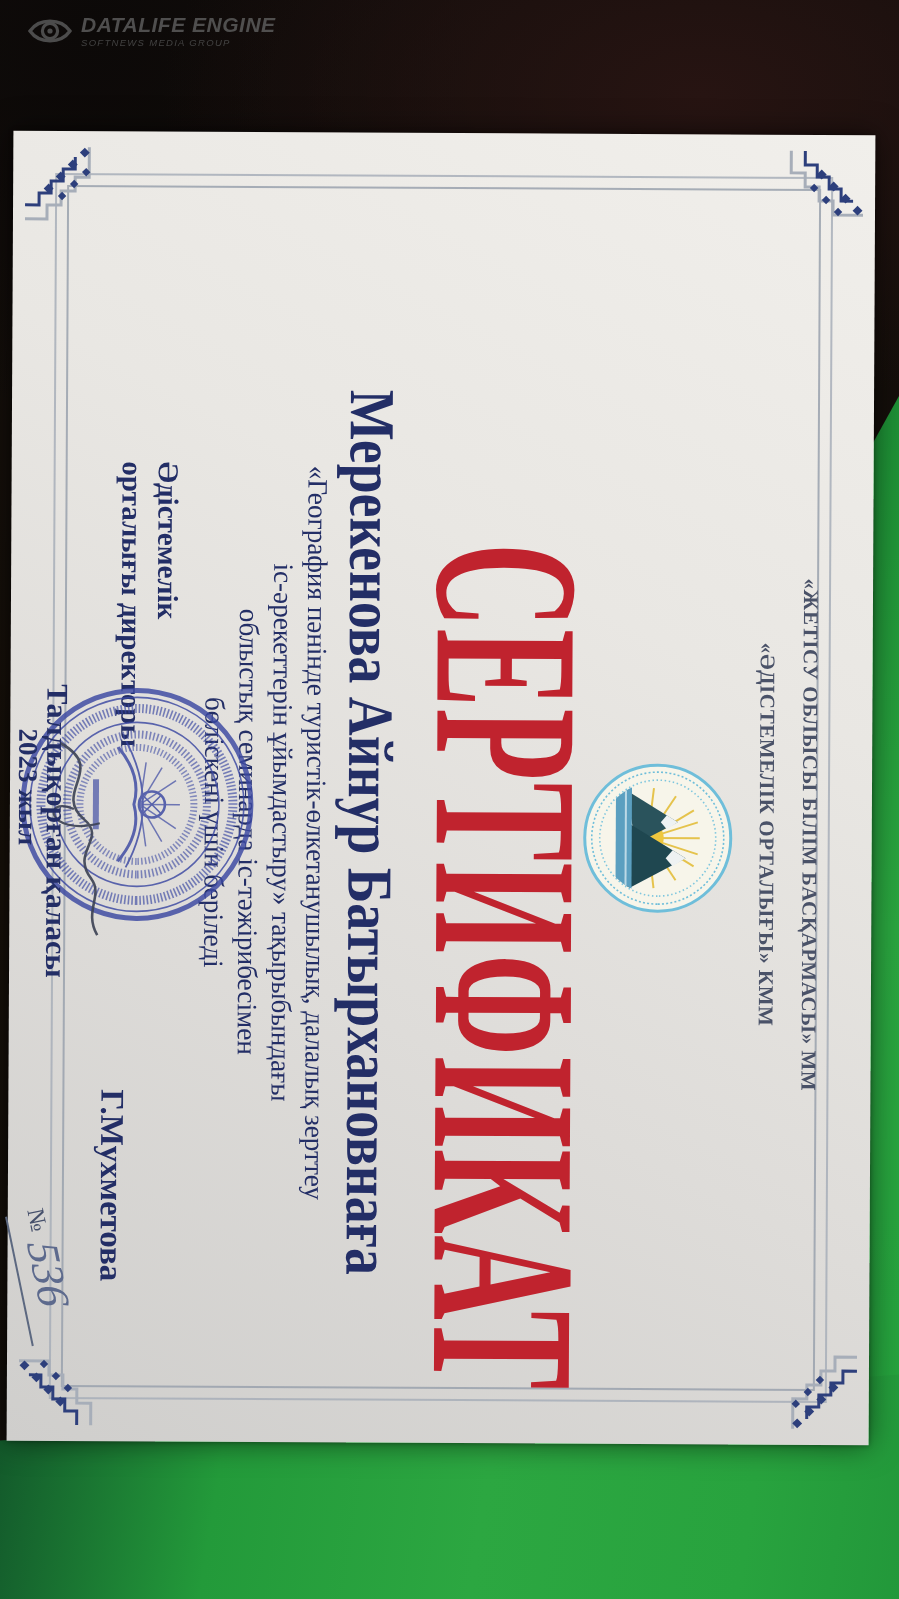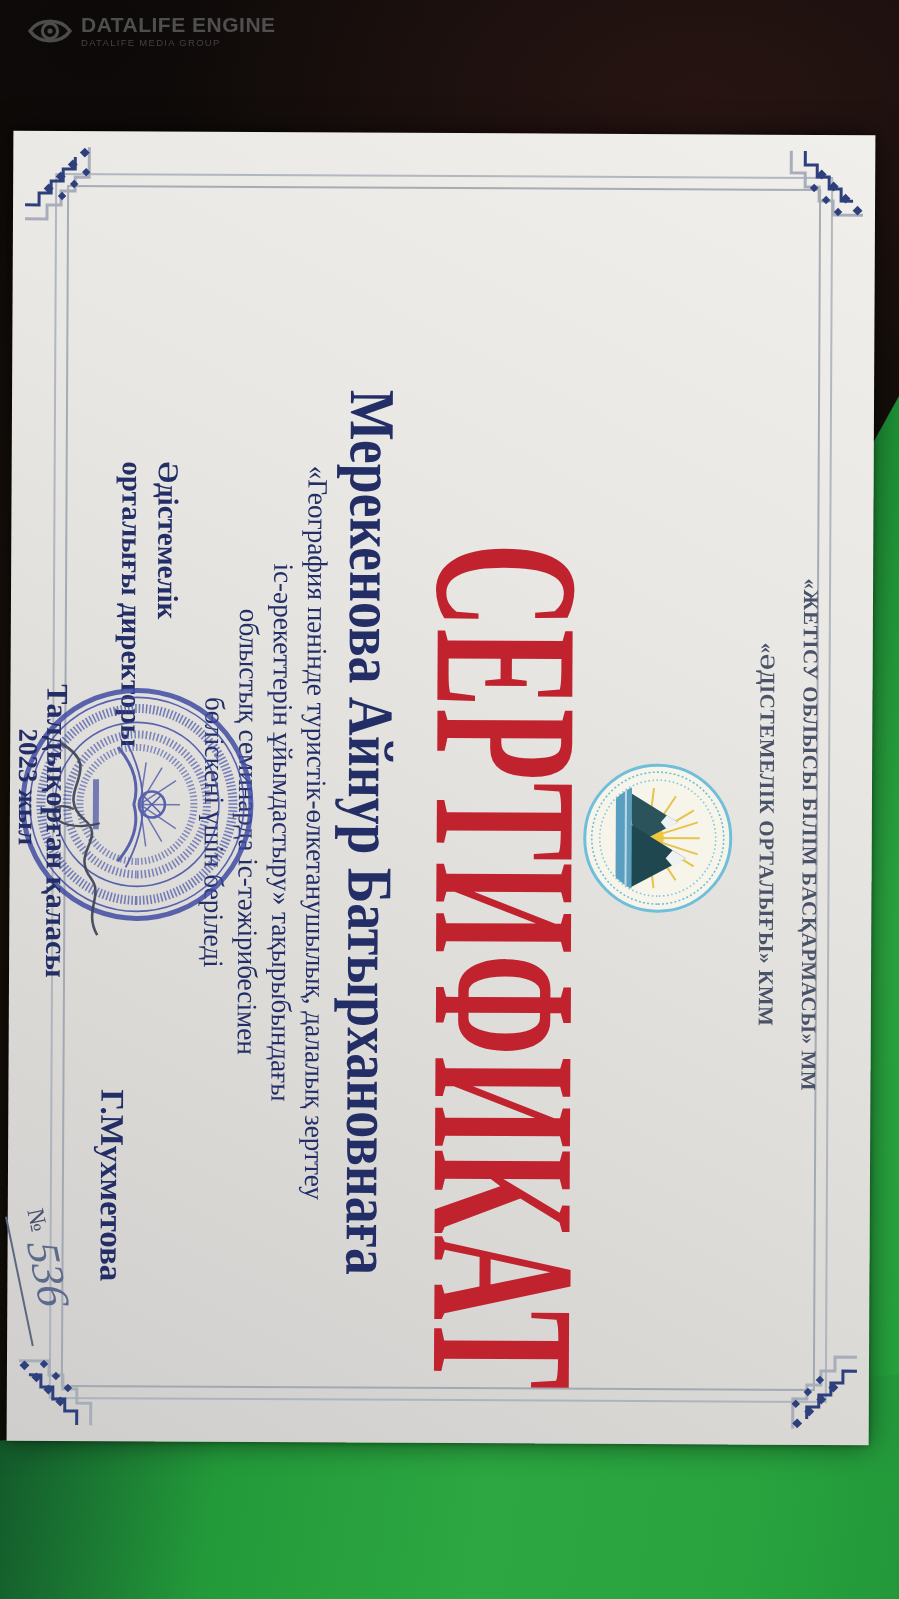--- a/index.html
+++ b/index.html
@@ -35,7 +35,7 @@
   }
 
   
-  .watermark{position:absolute;left:26px;top:12px;z-index:3;display:flex;align-items:center;gap:9px;opacity:.85;}
+  .watermark{position:absolute;left:26px;top:12px;z-index:3;display:flex;align-items:center;gap:9px;opacity:.85;font-style:italic;}
   .watermark .texts{display:flex;flex-direction:column;}
   .wm-title{font-family:"Liberation Sans",sans-serif;font-weight:bold;font-size:21px;letter-spacing:.5px;color:#5b5b5b;line-height:1;}
   .wm-sub{font-family:"Liberation Sans",sans-serif;font-size:9.5px;letter-spacing:1.3px;color:#4c4c4c;margin-top:3px;line-height:1;}

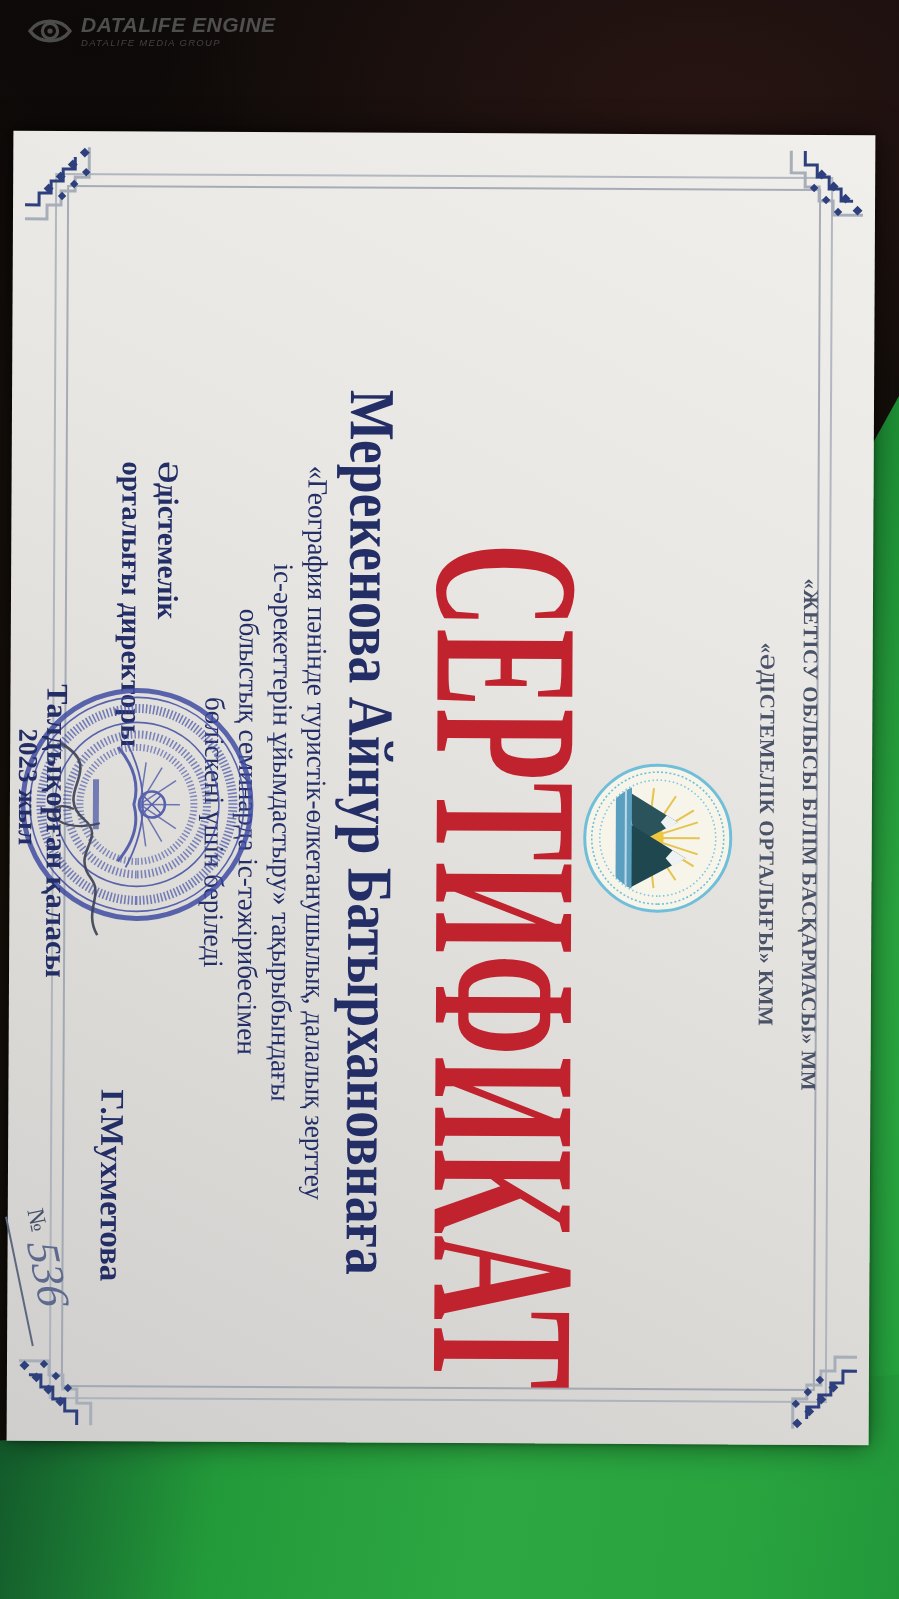--- a/index.html
+++ b/index.html
@@ -108,7 +108,7 @@
     </svg>
     <div class="texts">
       <div class="wm-title">DATALIFE ENGINE</div>
-      <div class="wm-sub">DATALIFE MEDIA GROUP</div>
+      <div class="wm-sub">SOFTNEWS MEDIA GROUP</div>
     </div>
   </div>
 

